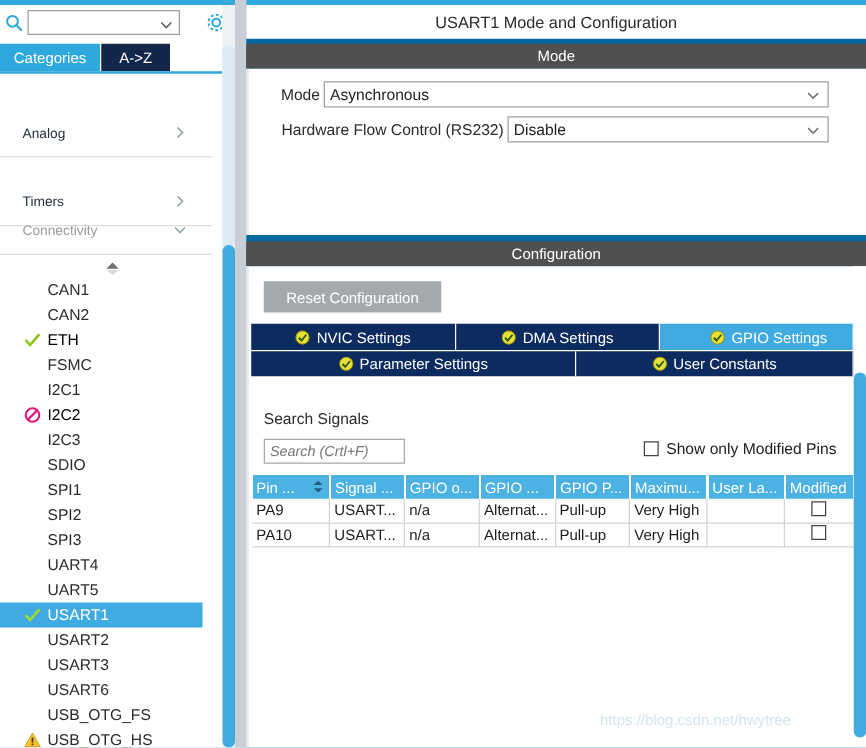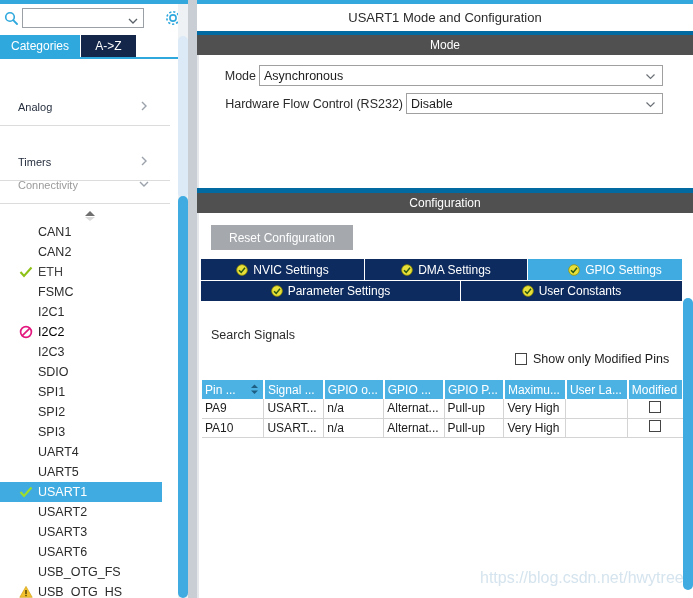--- a/index.html
+++ b/index.html
@@ -130,7 +130,7 @@
     color: #ffffff;
     width: 162px;
   }
-  .list-item.green-label { color: #404040; }
+  .list-item.green-label { color: #000000; }
   .list-item.pink-label { color: #000000; }
   .item-status {
     position: absolute; left: 18px; top: 2px;

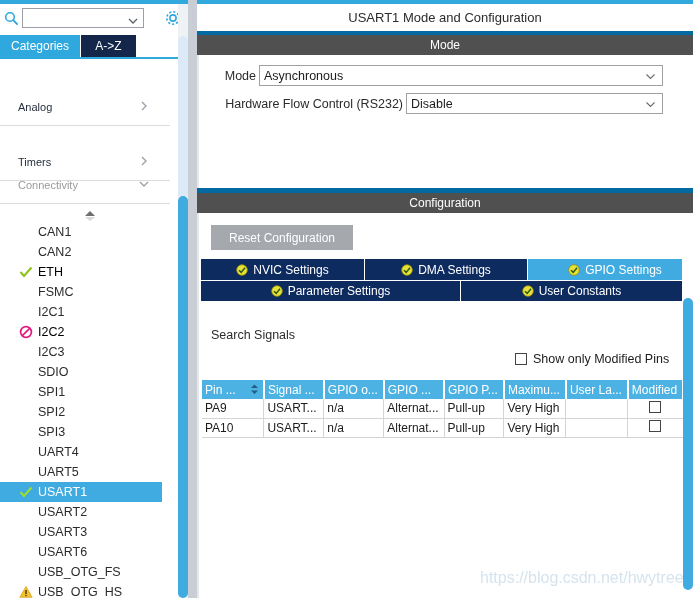--- a/index.html
+++ b/index.html
@@ -588,6 +588,9 @@
 
       <div class="search-signals-label">Search Signals</div>
 
+      <div class="signal-search">
+        <input type="text" value="" placeholder="Search (Crtl+F)" style="">
+      </div>
 
       <div class="modified-check">
         <span class="cbox"></span>

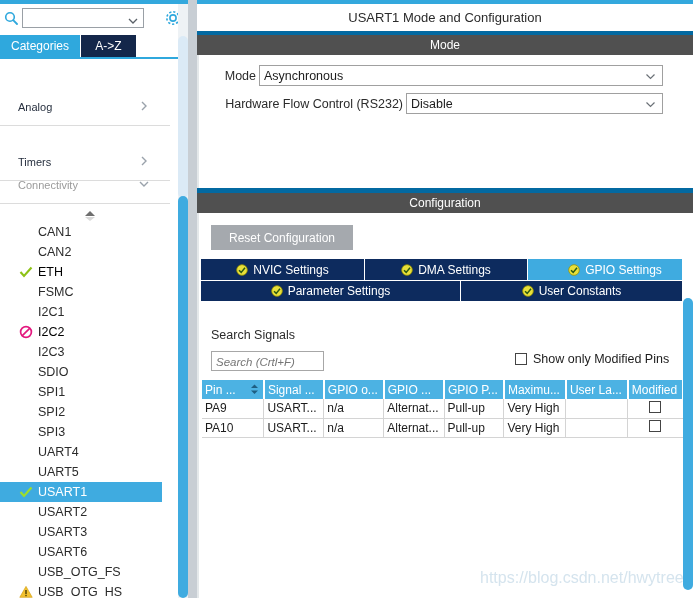--- a/index.html
+++ b/index.html
@@ -336,7 +336,7 @@
 
   .watermark {
     position: absolute; left: 480px; top: 569px;
-    font-size: 16px;
+    font-size: 12px;
     color: #d5e4ee;
     white-space: nowrap;
     pointer-events: none;

